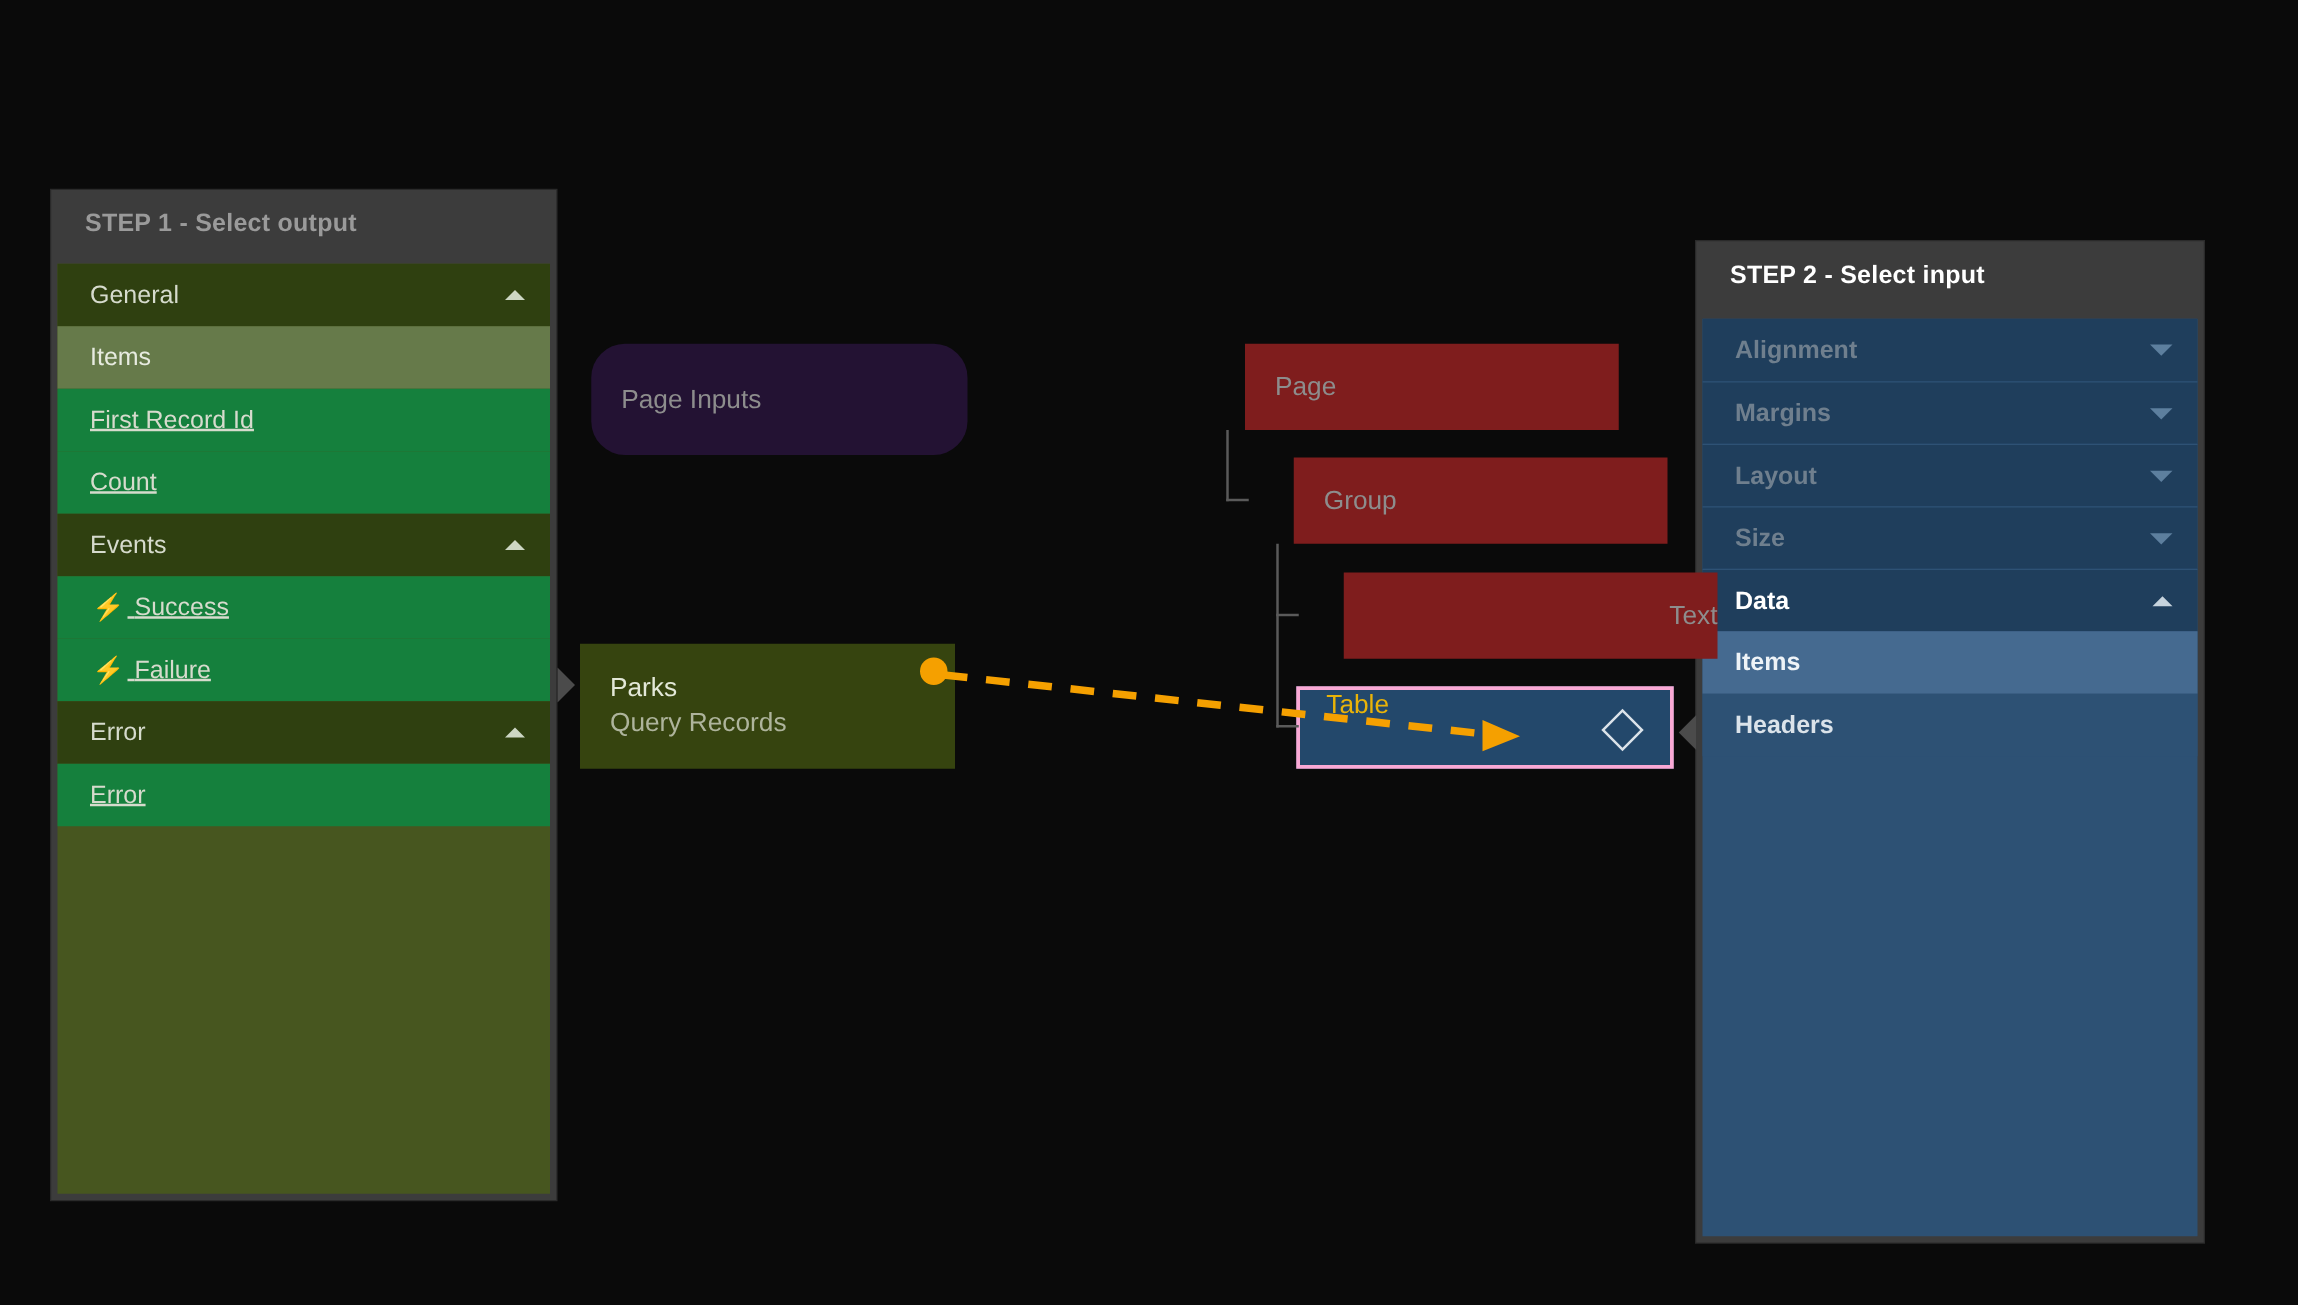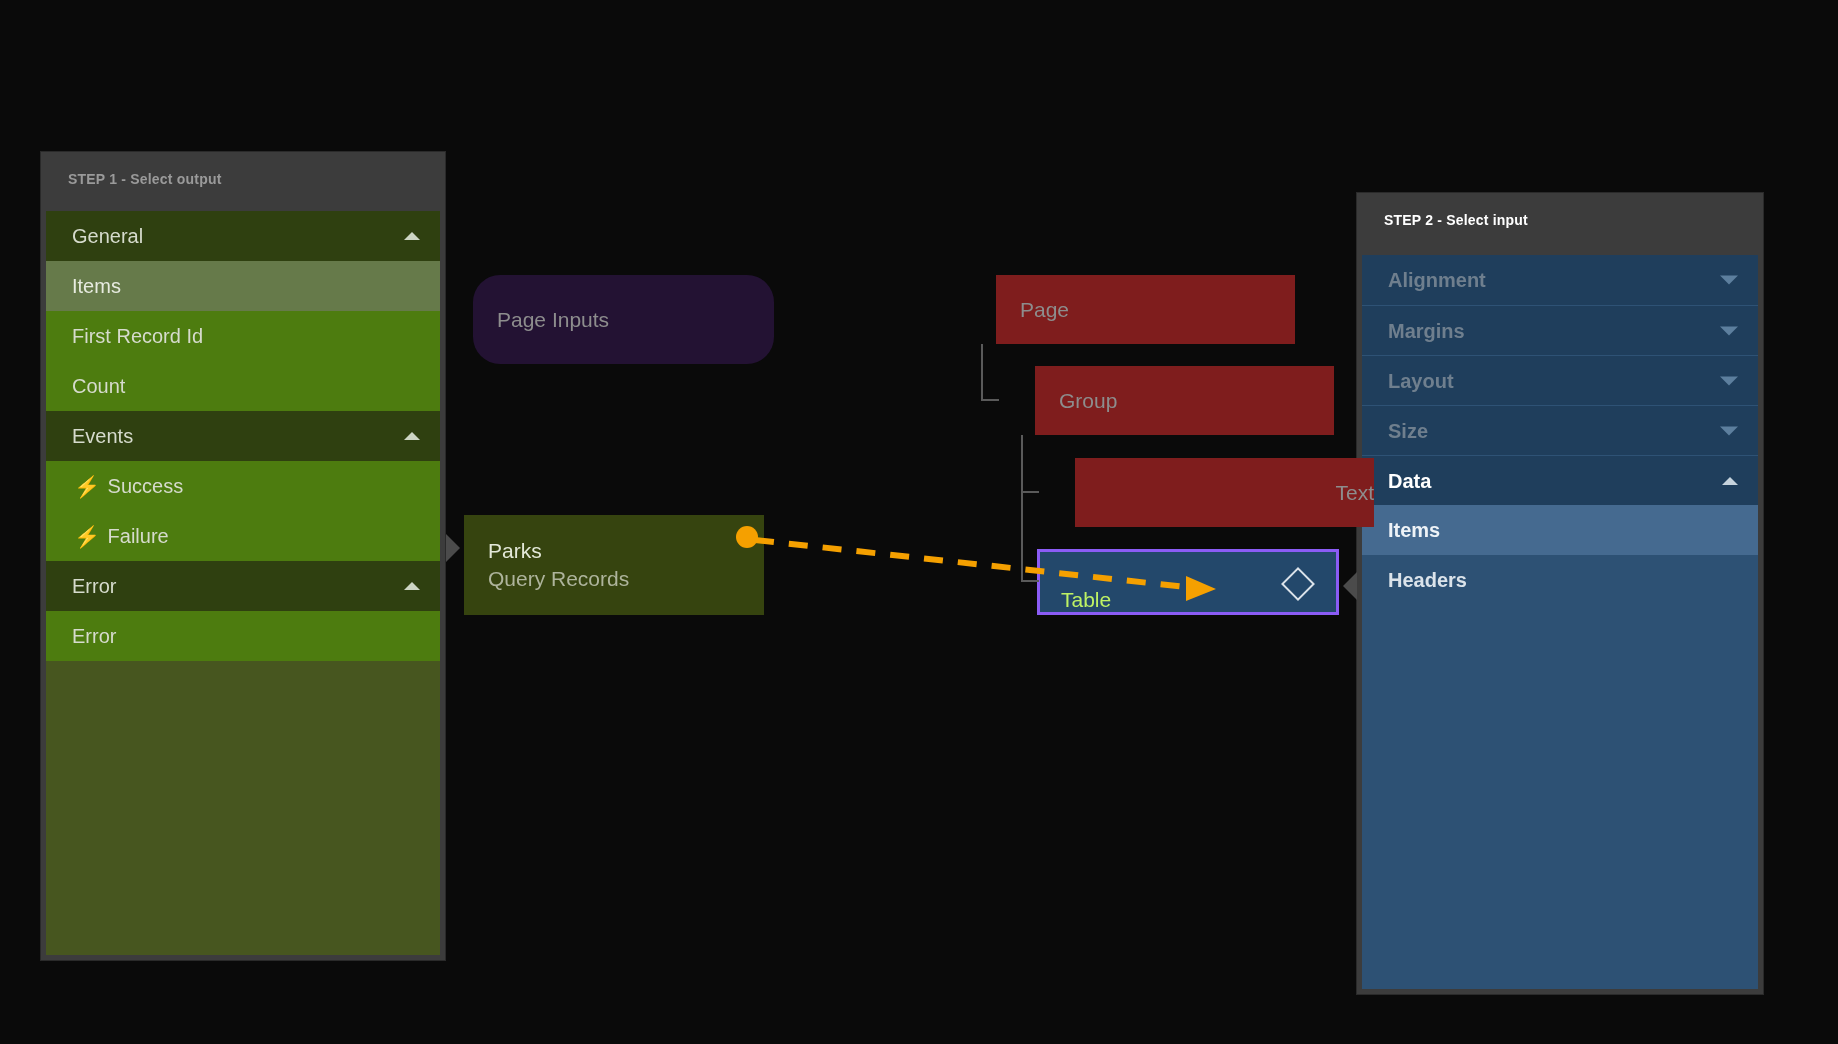--- a/index.html
+++ b/index.html
@@ -33,7 +33,7 @@
     height: 54px;
     line-height: 54px;
     padding: 0 0 0 27px;
-    font-size: 14px;
+    font-size: 20px;
     font-weight: bold;
     letter-spacing: .2px;
     white-space: nowrap;

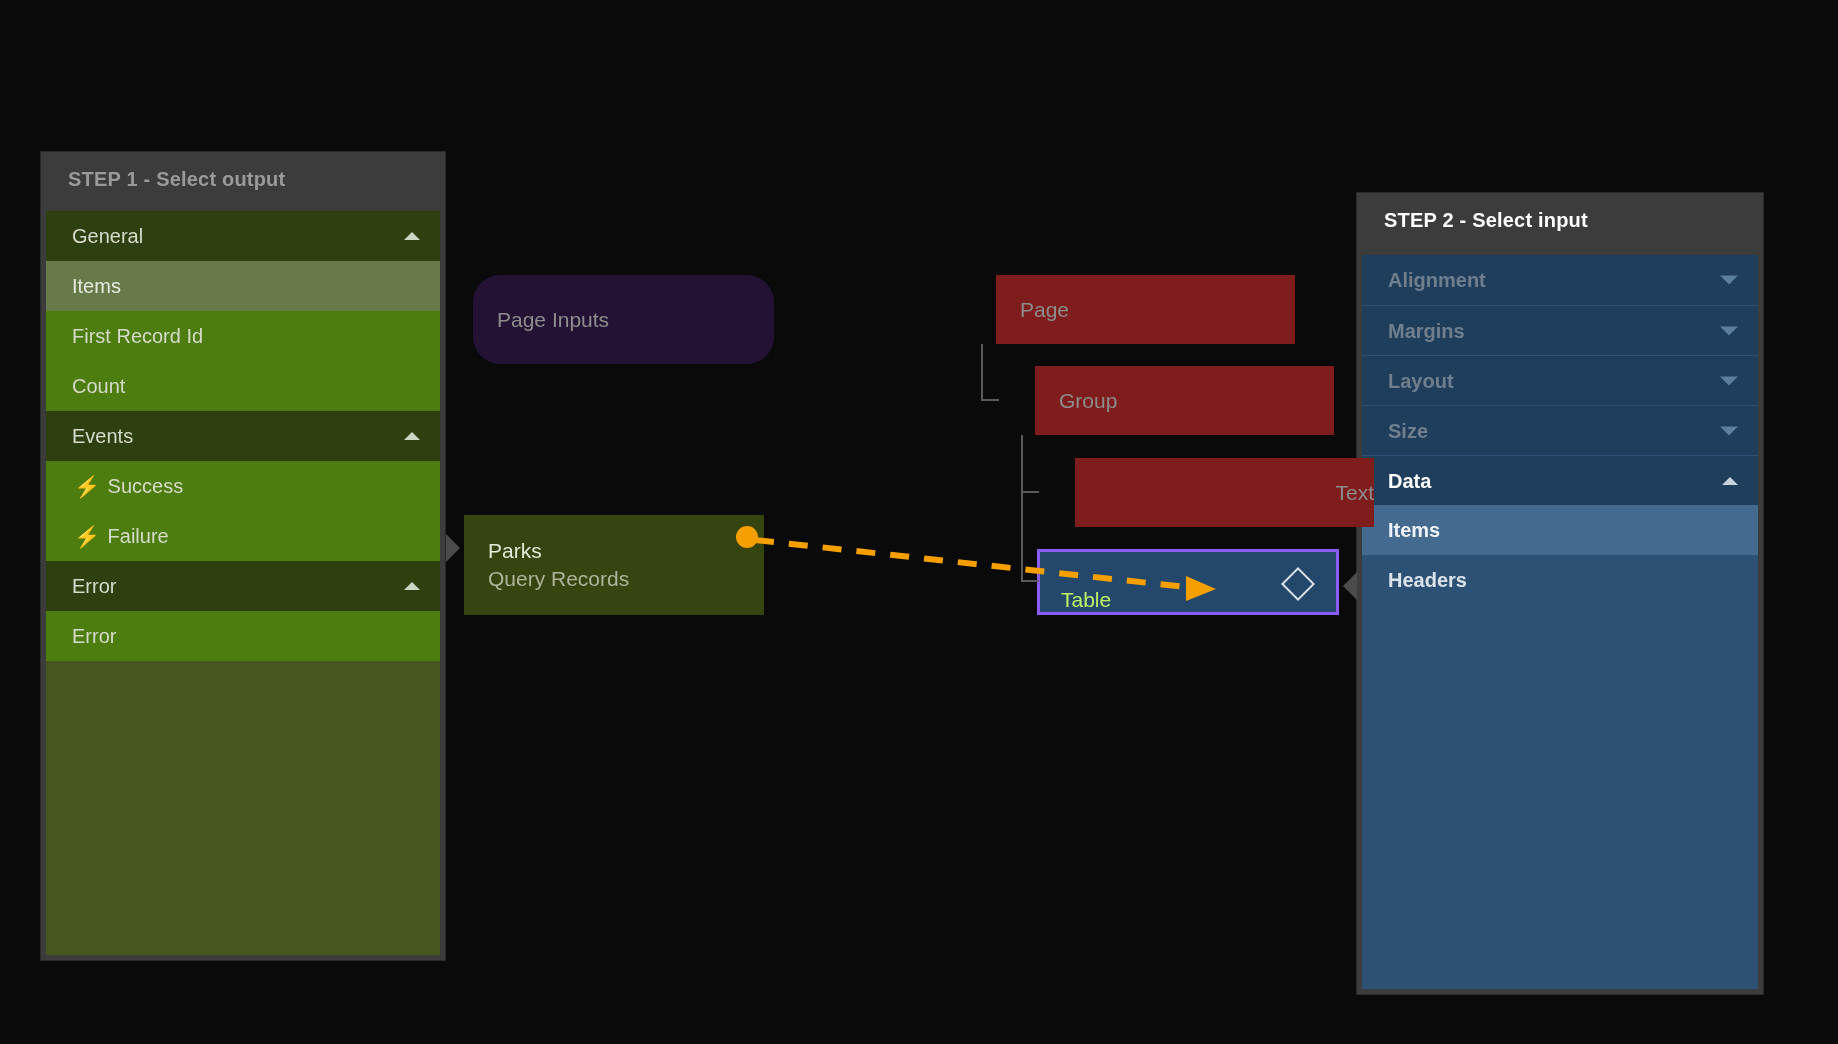--- a/index.html
+++ b/index.html
@@ -78,7 +78,7 @@
 
   
   .g-group   { background: #2f4010; color: #d6dbcd; }
-  .g-item    { background: #4d7c0f; color: #d6dbcd; }
+  .g-item    { background: #15803d; color: #d6dbcd; text-decoration: underline; }
   .g-sel     { background: #667a4a; color: #e7ebe0; }
   .g-fill    { background: #47561f; }
 

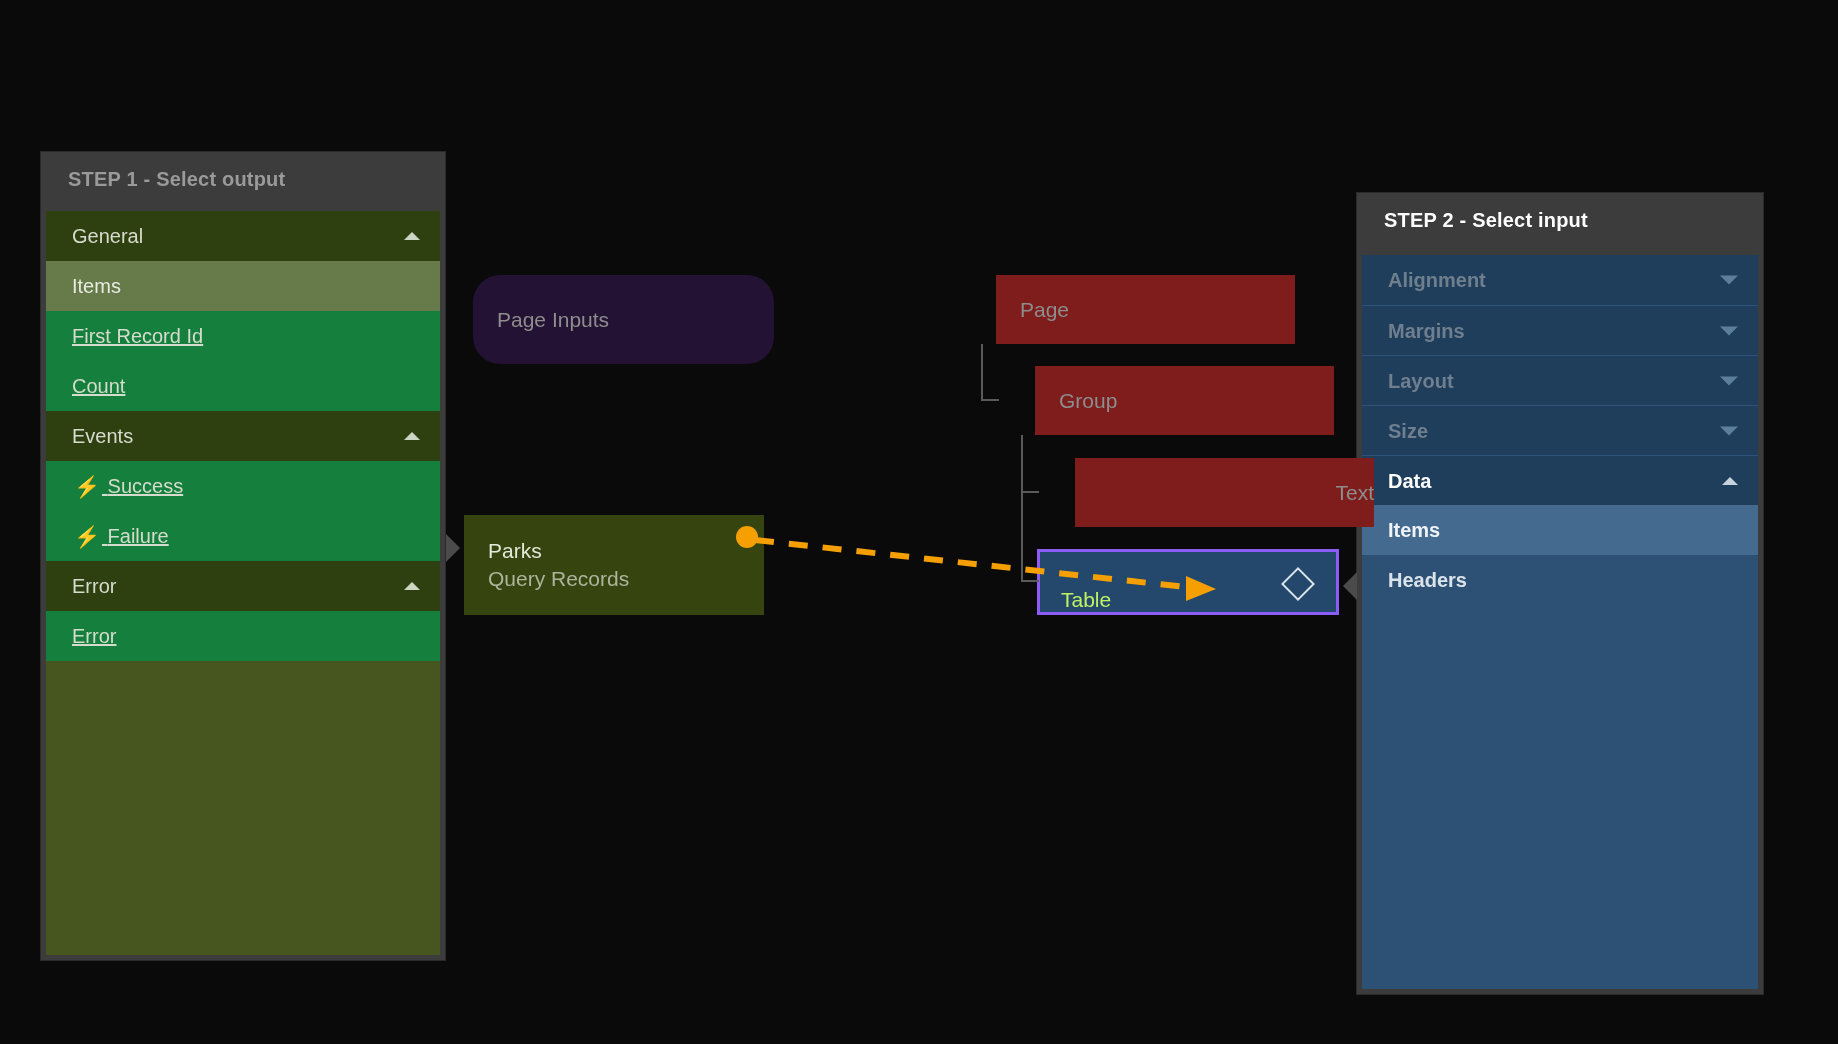--- a/index.html
+++ b/index.html
@@ -134,10 +134,10 @@
 
   .node-table {
     background: #23486b;
-    color: #bef264;
-    border: 3px solid #8b5cf6;
+    color: #eab308;
+    border: 3px solid #f9a8d4;
     padding-left: 21px;
-    justify-content: flex-end;
+    justify-content: flex-start;
   }
 
   .diamond {

